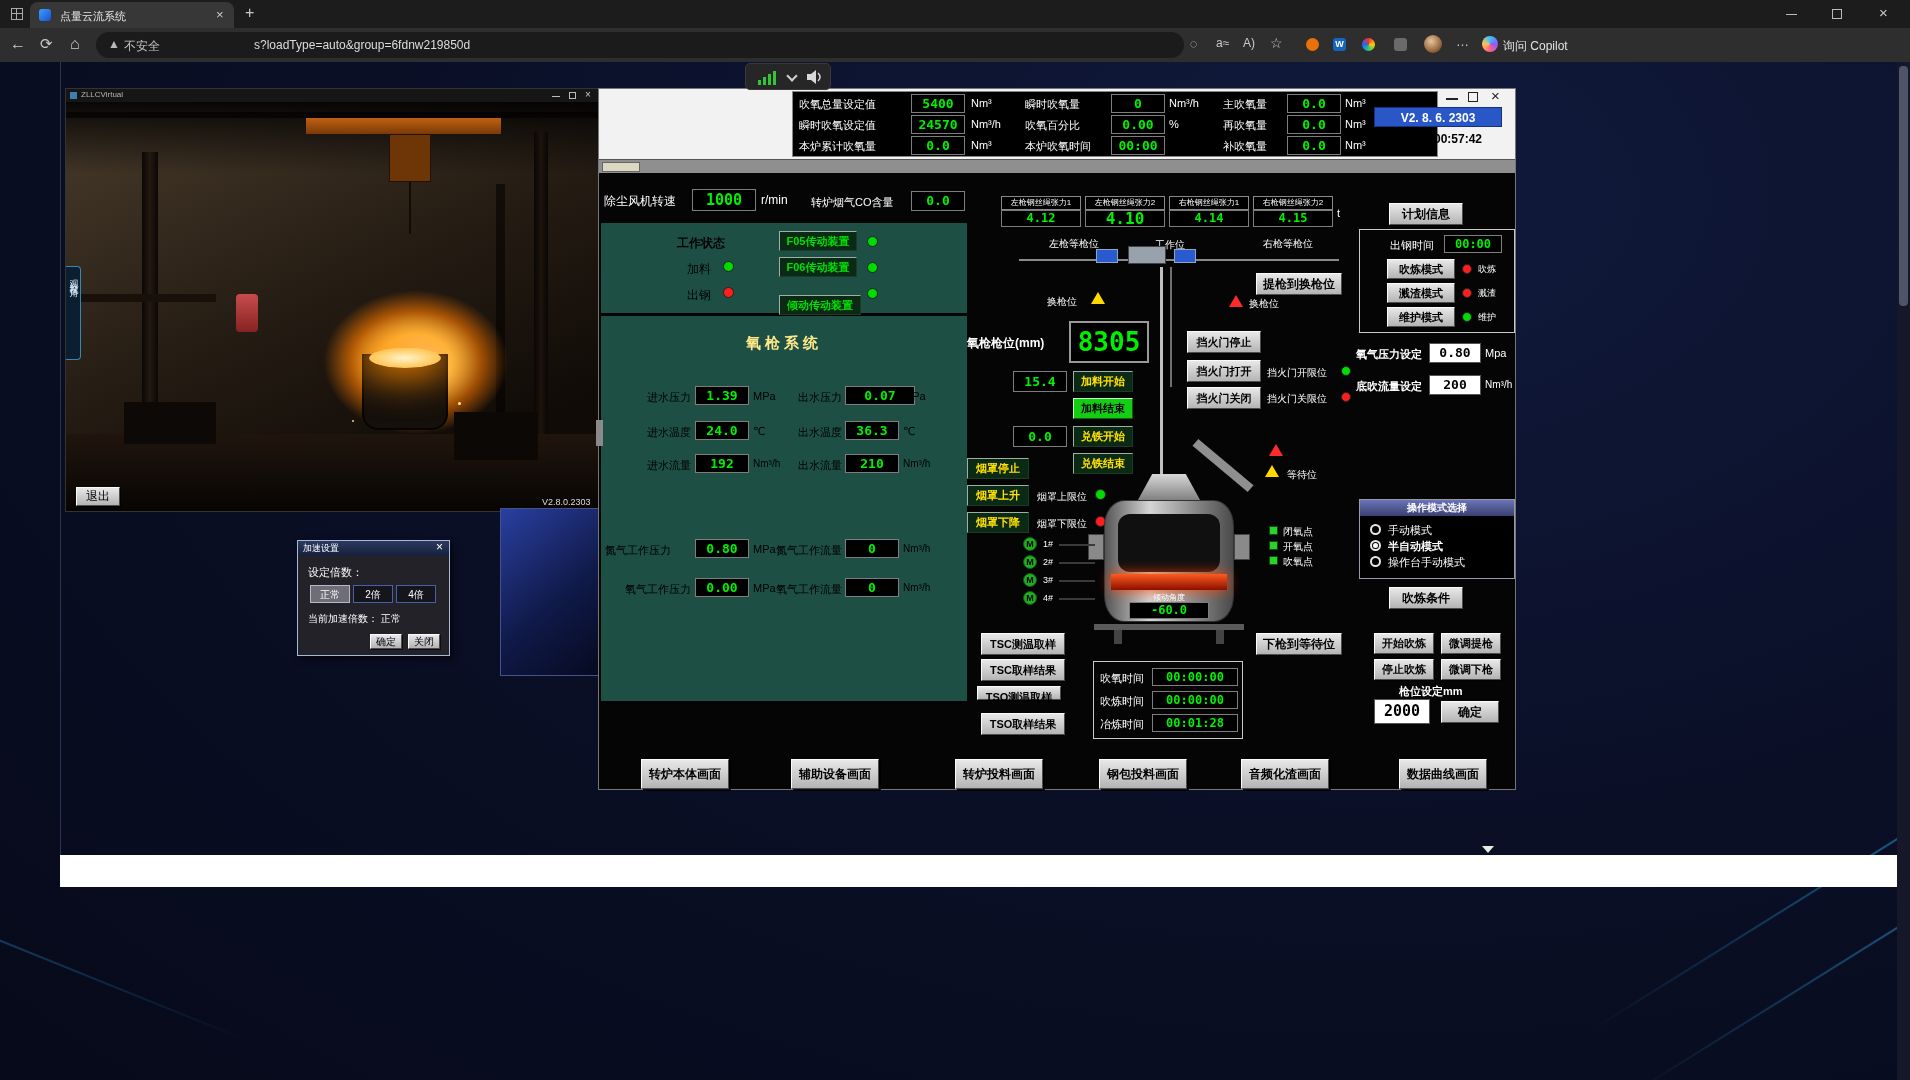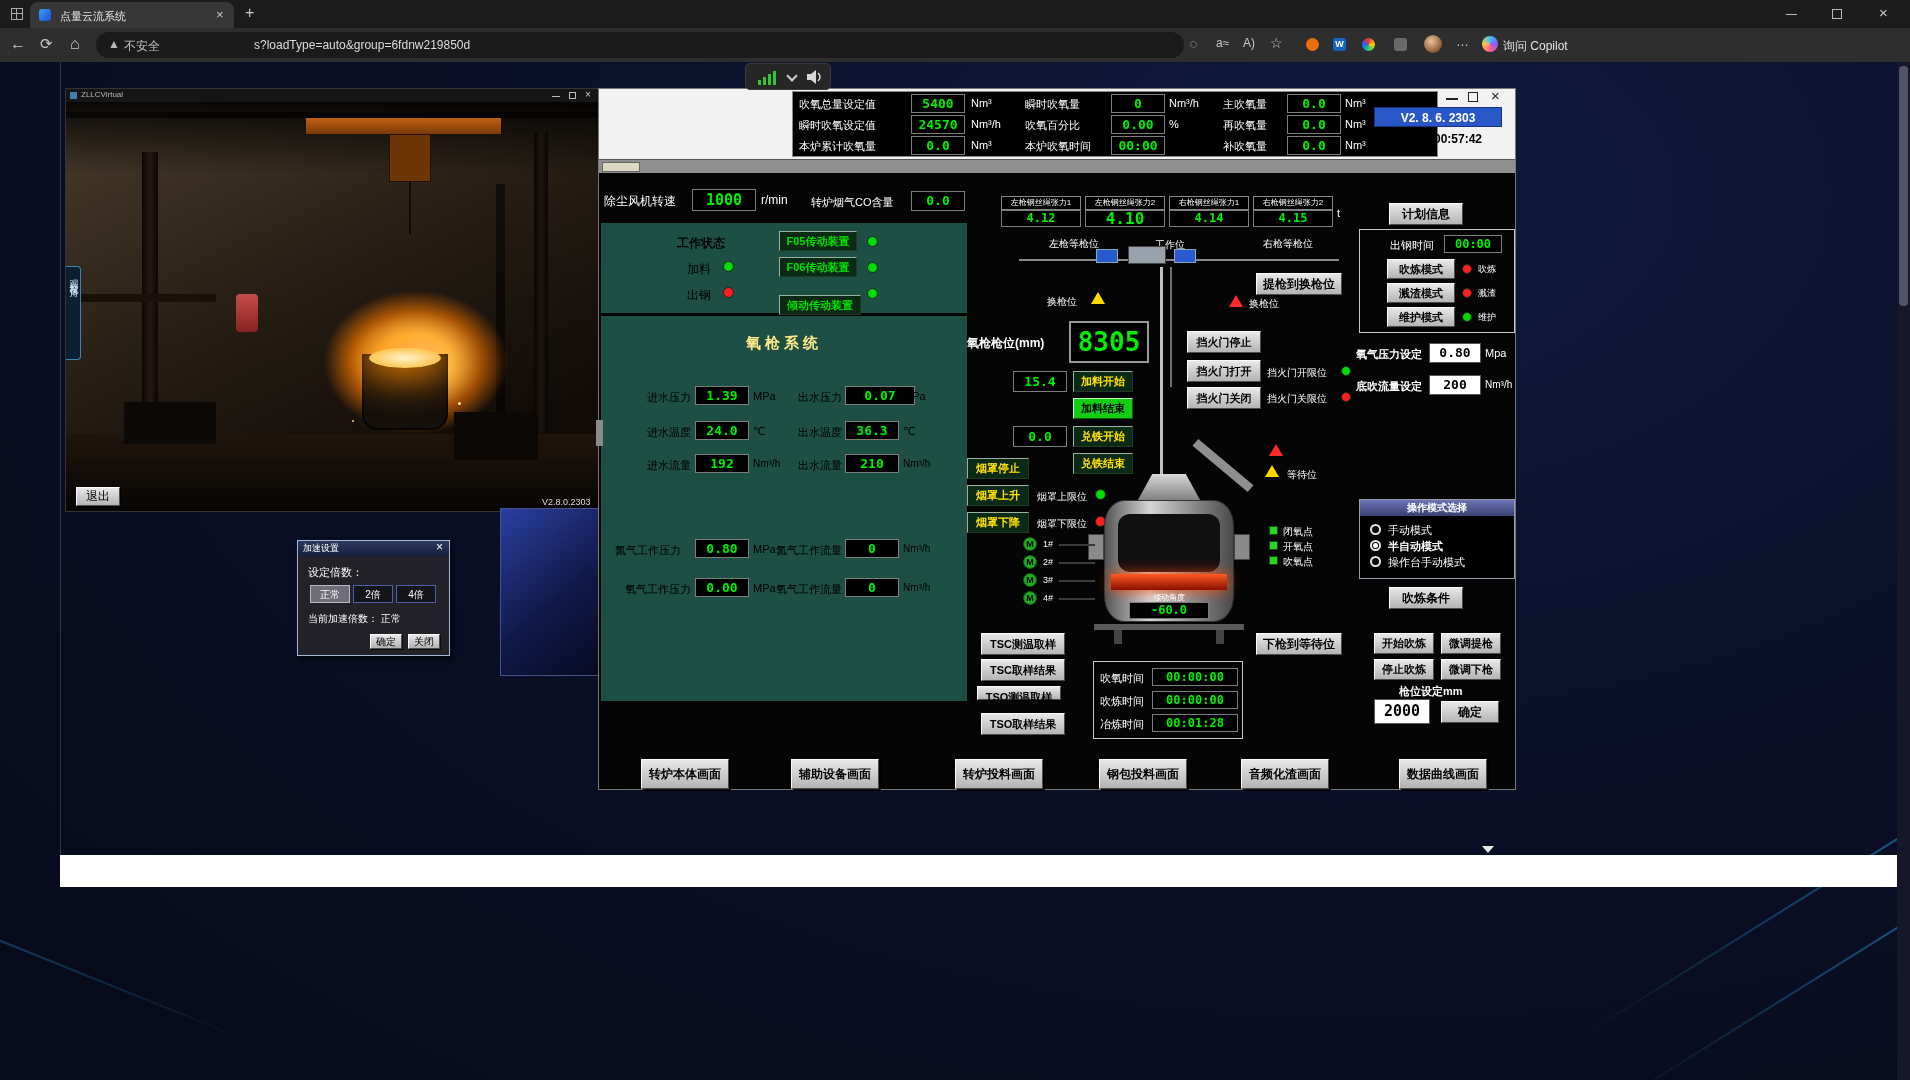--- a/index.html
+++ b/index.html
@@ -219,7 +219,7 @@
       <span class="lb" style="left:155px;top:142px;width:86px;text-align:right">出水流量</span>
       <div class="vg" style="left:244px;top:138px;width:54px;height:19px;line-height:17px">210</div>
       <span class="lb" style="left:302px;top:142px;font-size:10px">Nm³/h</span>
-      <span class="lb" style="left:4px;top:227px;width:86px;text-align:center">氮气工作压力</span>
+      <span class="lb" style="left:4px;top:227px;width:86px;text-align:left">氮气工作压力</span>
       <div class="vg" style="left:94px;top:223px;width:54px;height:19px;line-height:17px">0.80</div>
       <span class="lb" style="left:152px;top:227px">MPa</span>
       <span class="lb" style="left:155px;top:227px;width:86px;text-align:right">氮气工作流量</span>

